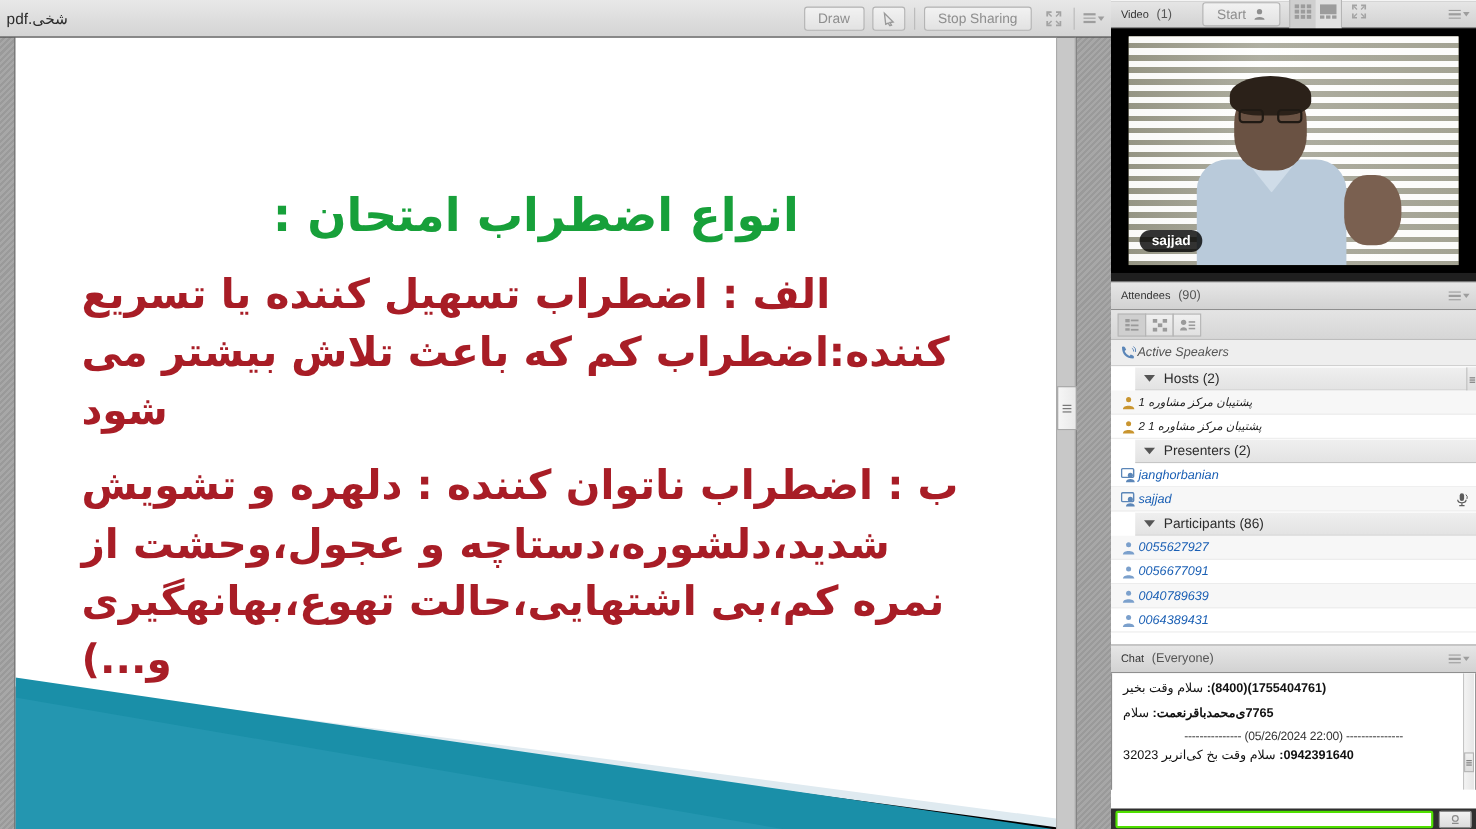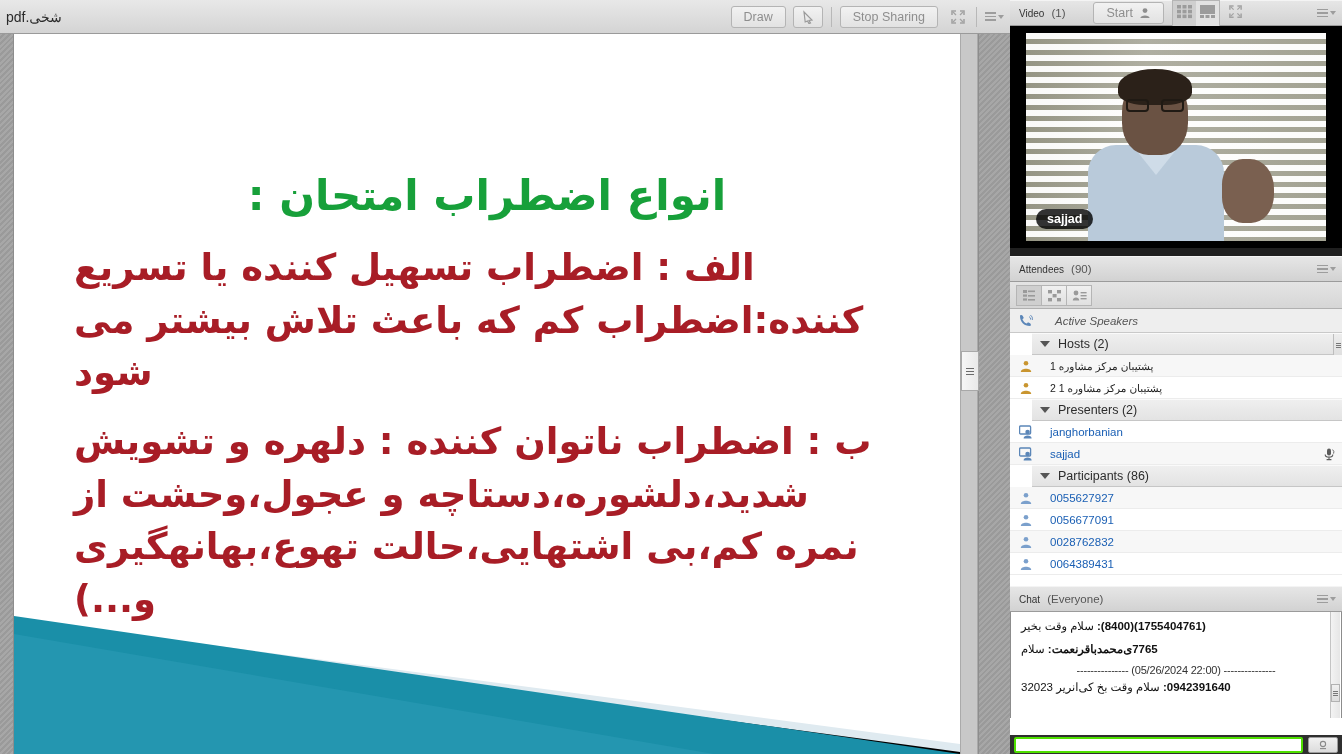--- a/index.html
+++ b/index.html
@@ -166,7 +166,7 @@
   .active-speakers {
     height: 24px; flex: 0 0 24px; background: #eeeeee;
     border-bottom: 1px solid #c9c9c9;
-    display: flex; align-items: center; padding-left: 8px; gap: 22px;
+    display: flex; align-items: center; padding-left: 8px; gap: 1px;
   }
   .active-speakers span { font-size: 11.5px; font-style: italic; color: #555; }
   .group-row {

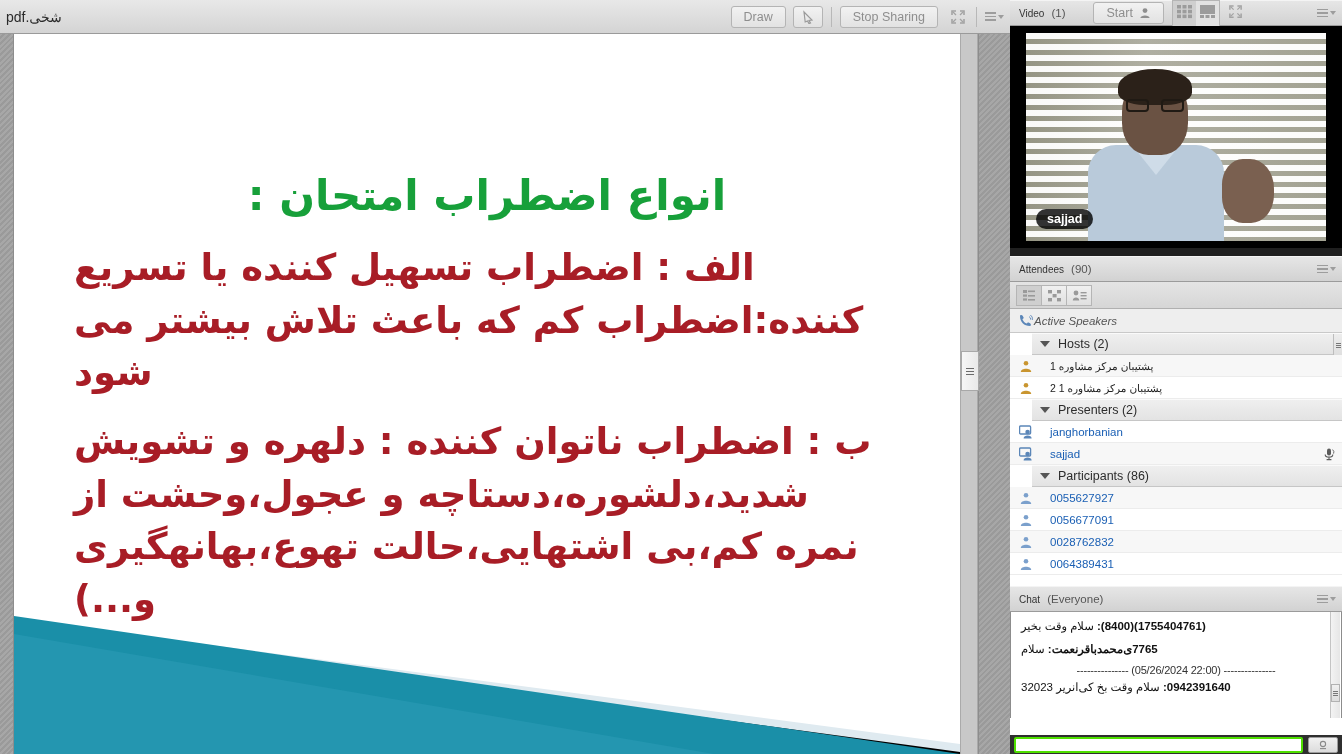--- a/index.html
+++ b/index.html
@@ -182,8 +182,8 @@
   .group-row .g-label { font-size: 12.5px; color: #2c2c2c; }
   .att-list { flex: 1 1 auto; overflow: hidden; background: #fff; }
   .att-row {
-    height: 22px; display: flex; align-items: center; gap: 17px;
-    padding-left: 9px; border-bottom: 1px solid #ececec; position: relative;
+    height: 22px; display: flex; align-items: center; gap: 2px;
+    padding-left: 9px; border-bottom: 1px solid #ececec; position: relative; font-style: italic;
   }
   .att-row:nth-child(even) { background: #f7f7f7; }
   .att-name { font-size: 11.5px; color: #1a5fb4; }

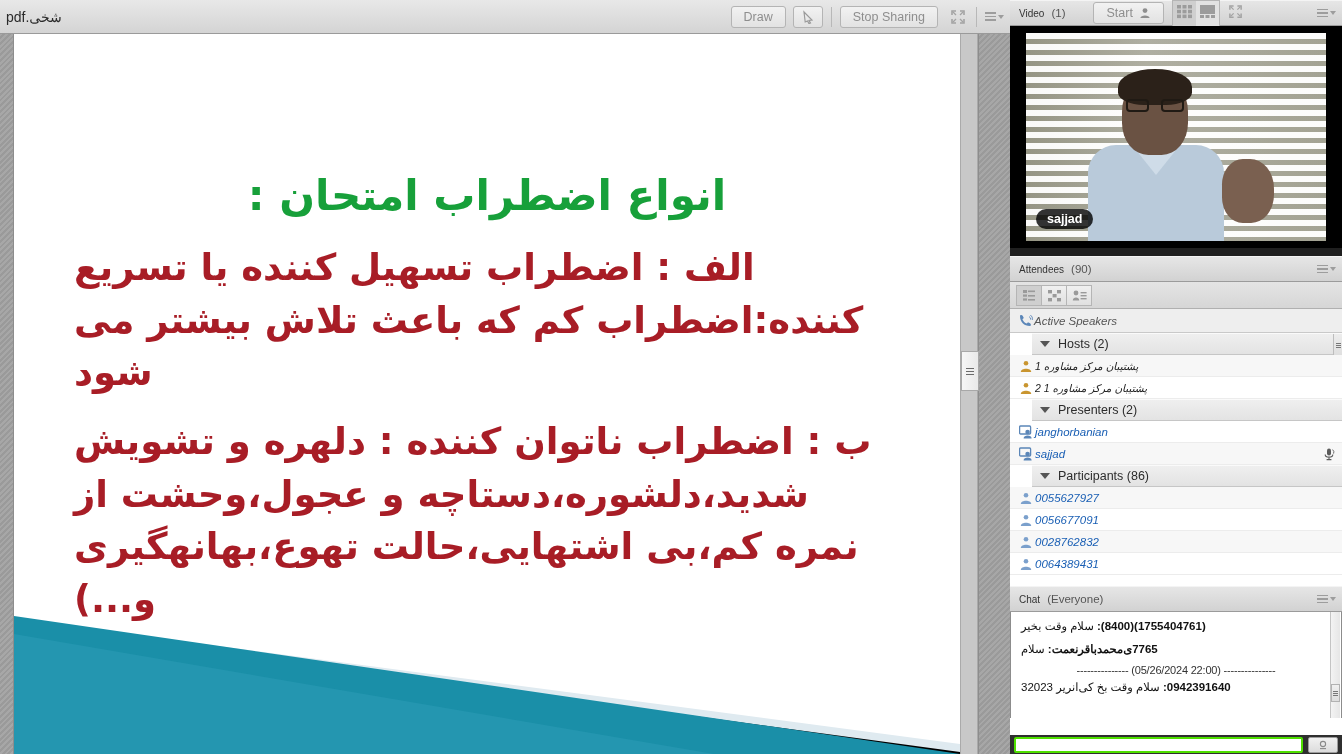--- a/index.html
+++ b/index.html
@@ -519,7 +519,7 @@
                 <circle cx="7" cy="4.3" r="2.3" fill="#7ba0cc"></circle>
                 <path d="M1.8 13 C1.8 8.8 12.2 8.8 12.2 13 Z" fill="#7ba0cc"></path>
               </svg>
-              <span class="att-name">0028762832</span>
+              <span class="att-name">0040789639</span>
             </div>
             <div class="att-row">
               <svg width="14" height="14" viewBox="0 0 14 14">

